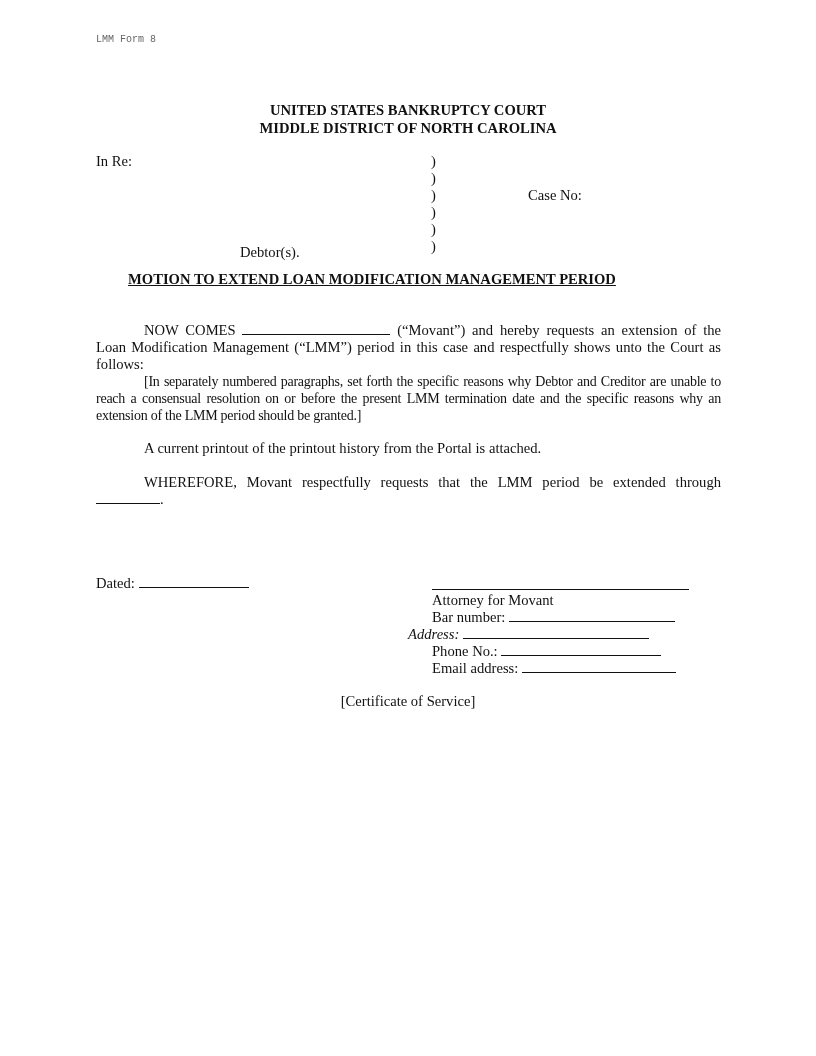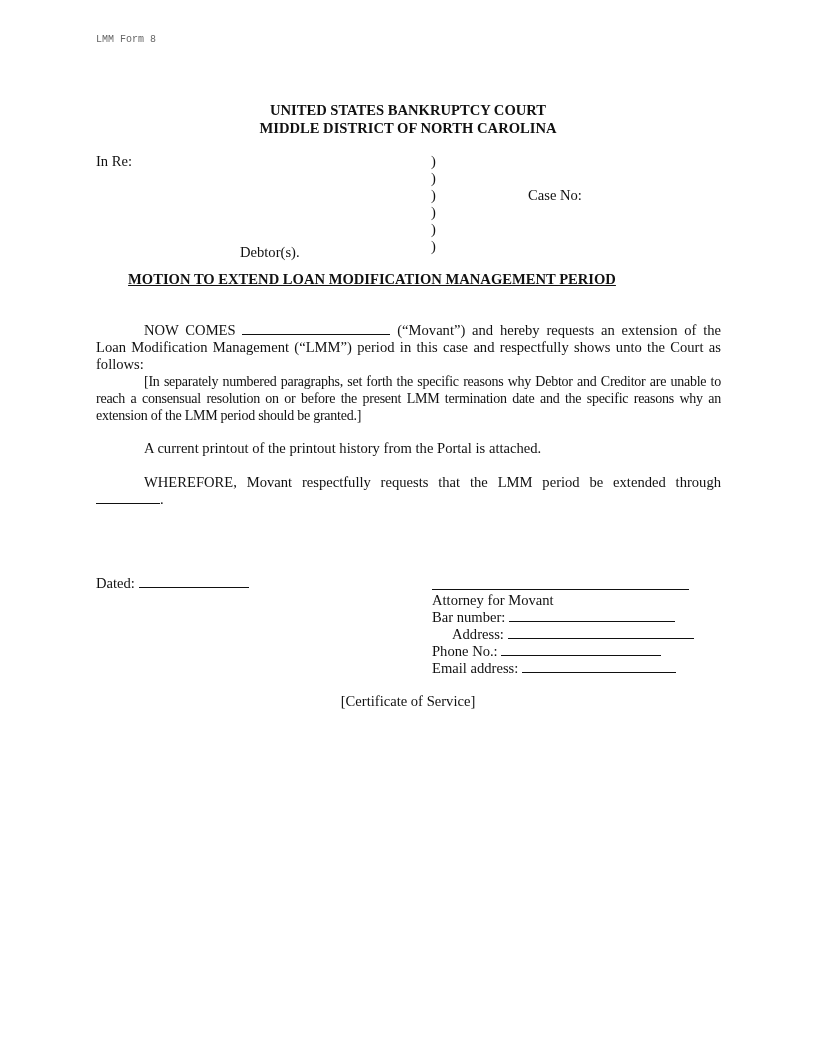--- a/index.html
+++ b/index.html
@@ -72,7 +72,7 @@
   <span>Bar number:</span>
   <span class="blank" style="width:166px;"></span>
 </div>
-<div class="abs" style="left:452px; top:626px;">
+<div class="abs" style="left:408px; top:626px;font-style:italic;">
   <span>Address:</span>
   <span class="blank" style="width:186px;"></span>
 </div>

